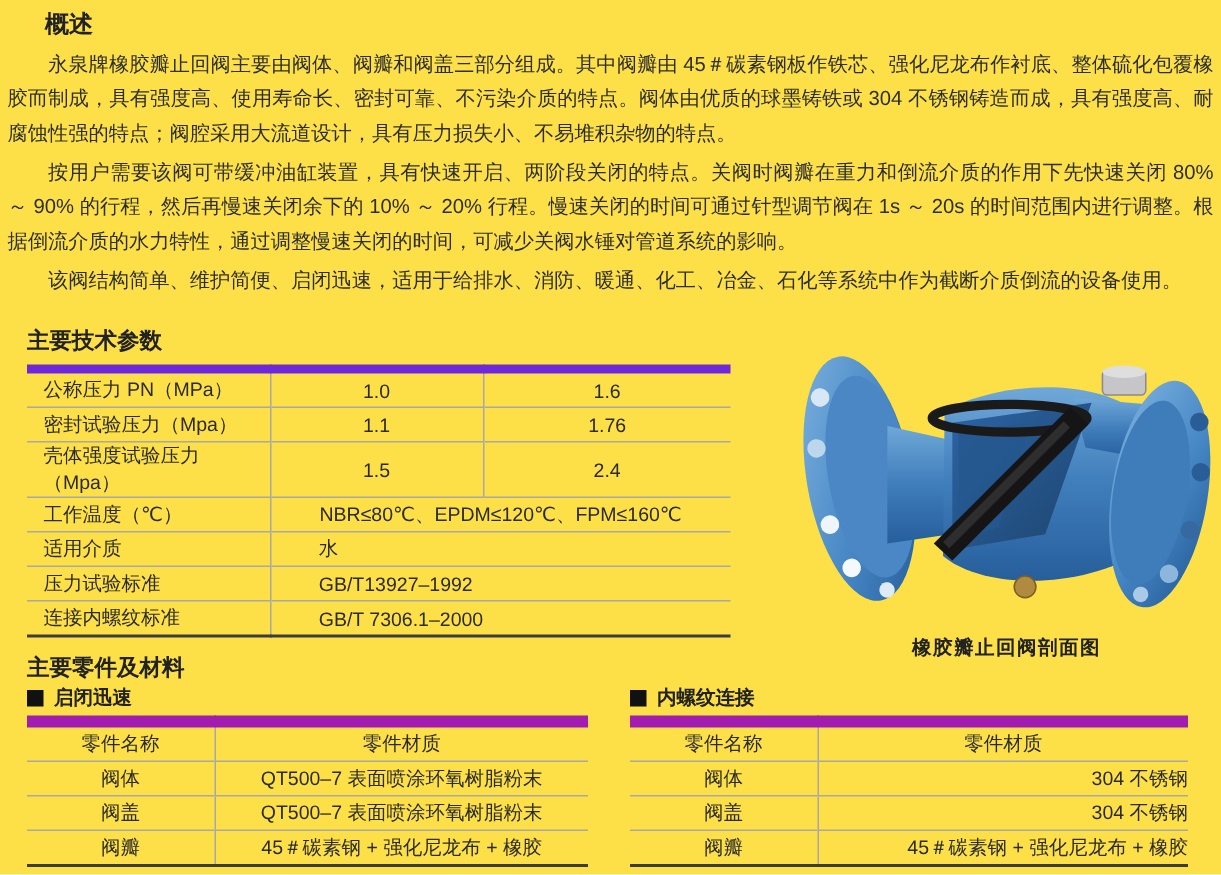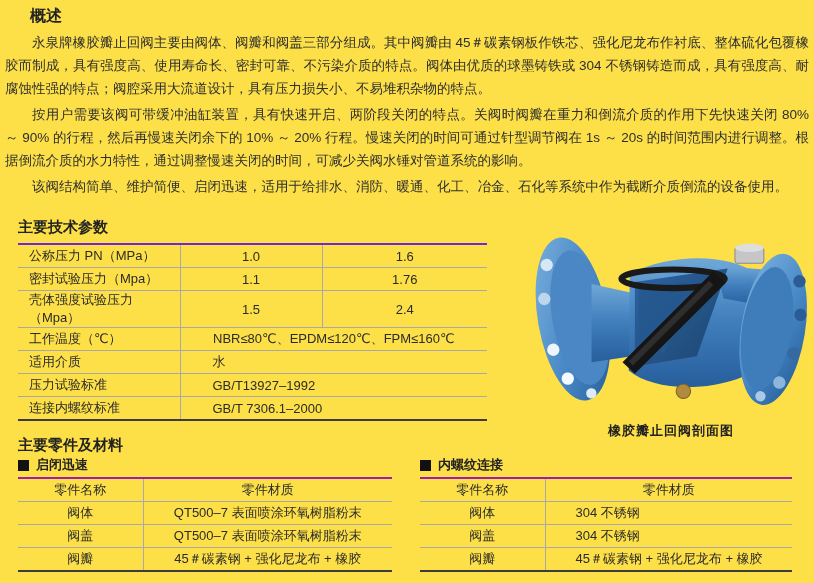--- a/index.html
+++ b/index.html
@@ -13,7 +13,7 @@
   .h2-tech{position:absolute;left:18px;top:218px;font-size:15px;font-weight:bold;color:#222;}
   table{border-collapse:collapse;table-layout:fixed;}
   .tech-table{position:absolute;left:18px;top:243px;width:469px;font-size:13px;
-    border-top:2px solid #6d28d9;border-bottom:2px solid #3c3c3c;}
+    border-top:6px solid #6d28d9;border-bottom:2px solid #3c3c3c;}
   .tech-table td{height:22px;padding:0;border-top:1px solid #a8a8a8;vertical-align:middle;}
   .tech-table tr:first-child td{border-top:none;}
   .tech-table td.lbl{padding-left:11px;border-right:1px solid #a8a8a8;text-align:left;}

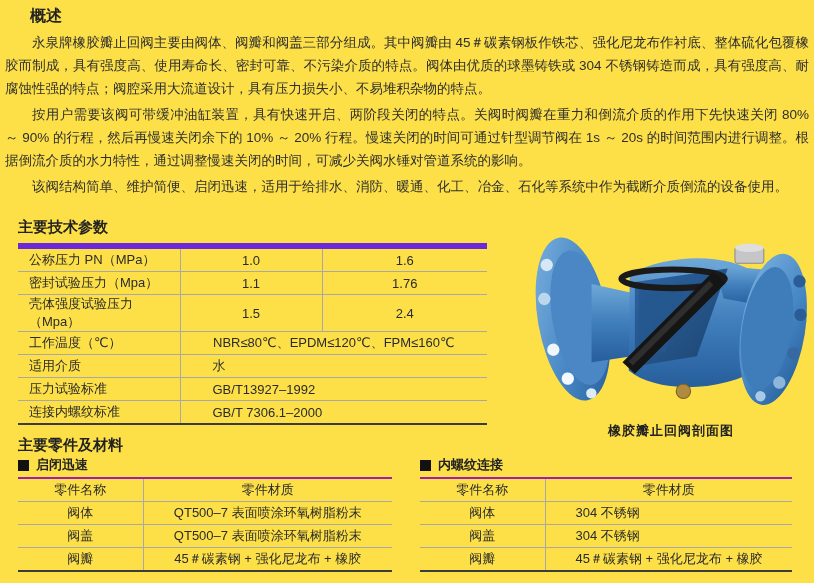--- a/index.html
+++ b/index.html
@@ -27,7 +27,7 @@
   .sub-label{position:absolute;top:456px;font-size:13px;font-weight:bold;color:#222;display:flex;align-items:center;gap:7px;}
   .sub-label .sq{width:11px;height:11px;background:#111;display:inline-block;}
   .parts-table{position:absolute;top:477px;font-size:13px;
-    border-top:2px solid #a21caf;border-bottom:2px solid #3c3c3c;}
+    border-top:8px solid #a21caf;border-bottom:2px solid #3c3c3c;}
   .parts-table td{height:22px;padding:0;border-top:1px solid #a8a8a8;vertical-align:middle;text-align:center;}
   .parts-table tr:first-child td{border-top:none;}
   .parts-table td.c1{border-right:1px solid #a8a8a8;}

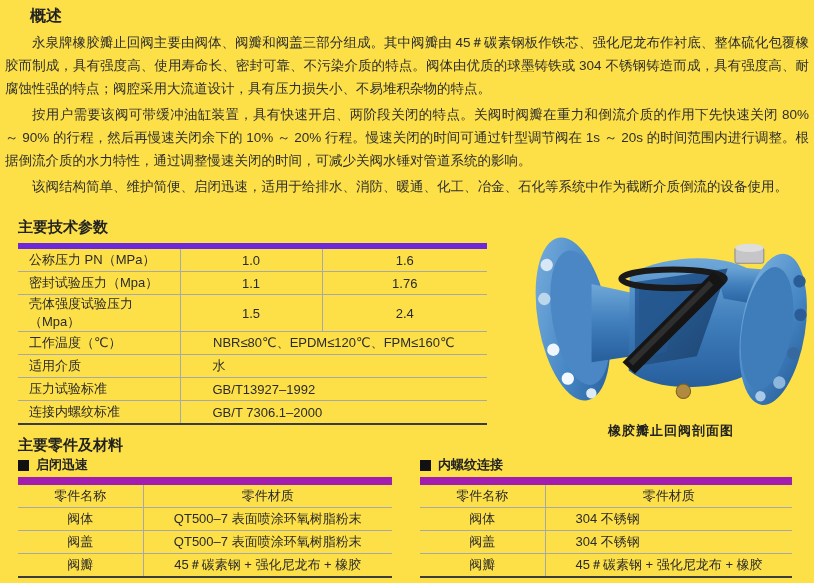--- a/index.html
+++ b/index.html
@@ -32,7 +32,7 @@
   .parts-table tr:first-child td{border-top:none;}
   .parts-table td.c1{border-right:1px solid #a8a8a8;}
   .parts-table.left-vals td.c2{text-align:center;}
-  .parts-table.right-vals td.c2{text-align:left;padding-left:30px;}
+  .parts-table.right-vals td.c2{text-align:right;padding-left:44px;}
   #flange-table{left:18px;width:374px;}
   #thread-table{left:420px;width:372px;}
 </style>

